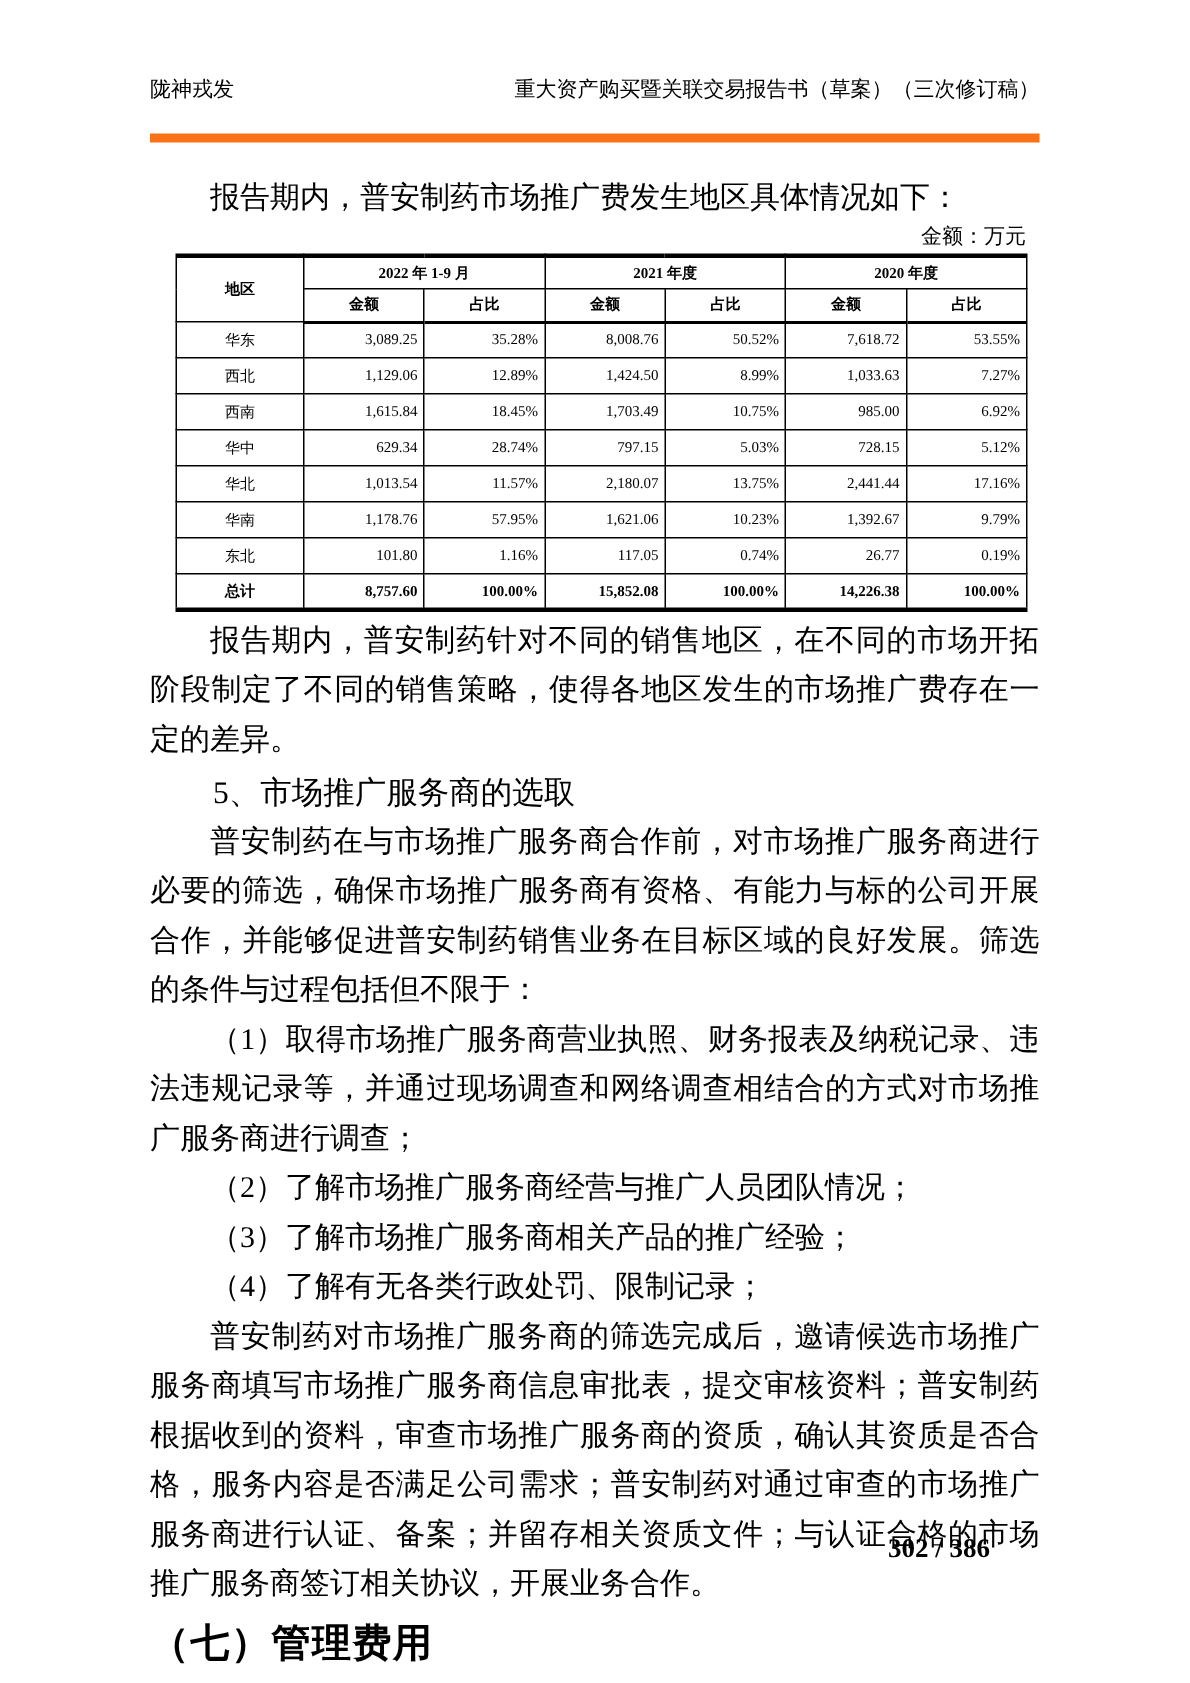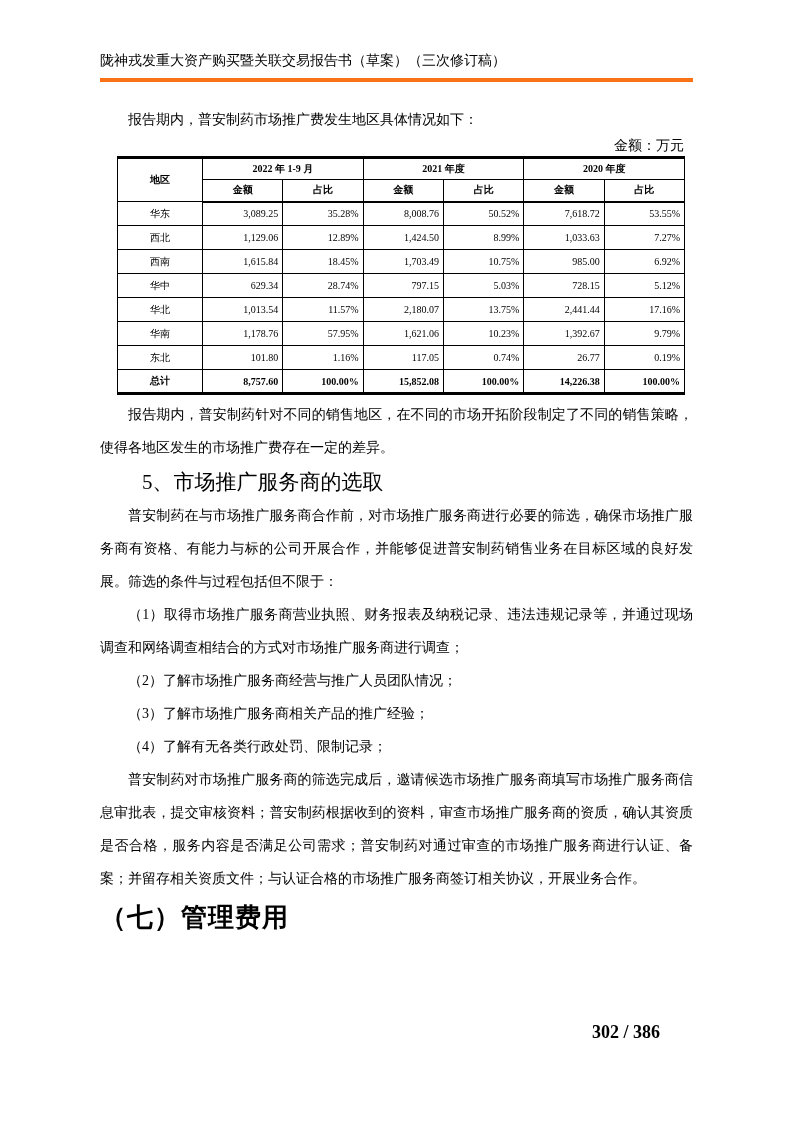--- a/index.html
+++ b/index.html
@@ -18,12 +18,12 @@
   .doc-header {
     margin: 52px 100px 0 100px;
     display: flex;
-    justify-content: flex-start;
+    justify-content: space-between;
     align-items: flex-end;
     font-size: 14px;
     line-height: 18px;
-    border-bottom: 4px solid #f97316;
-    padding-bottom: 8px;
+    border-bottom: 6px solid #f97316;
+    padding-bottom: 19px;
   }
   
   .content { margin: 0 100px; }

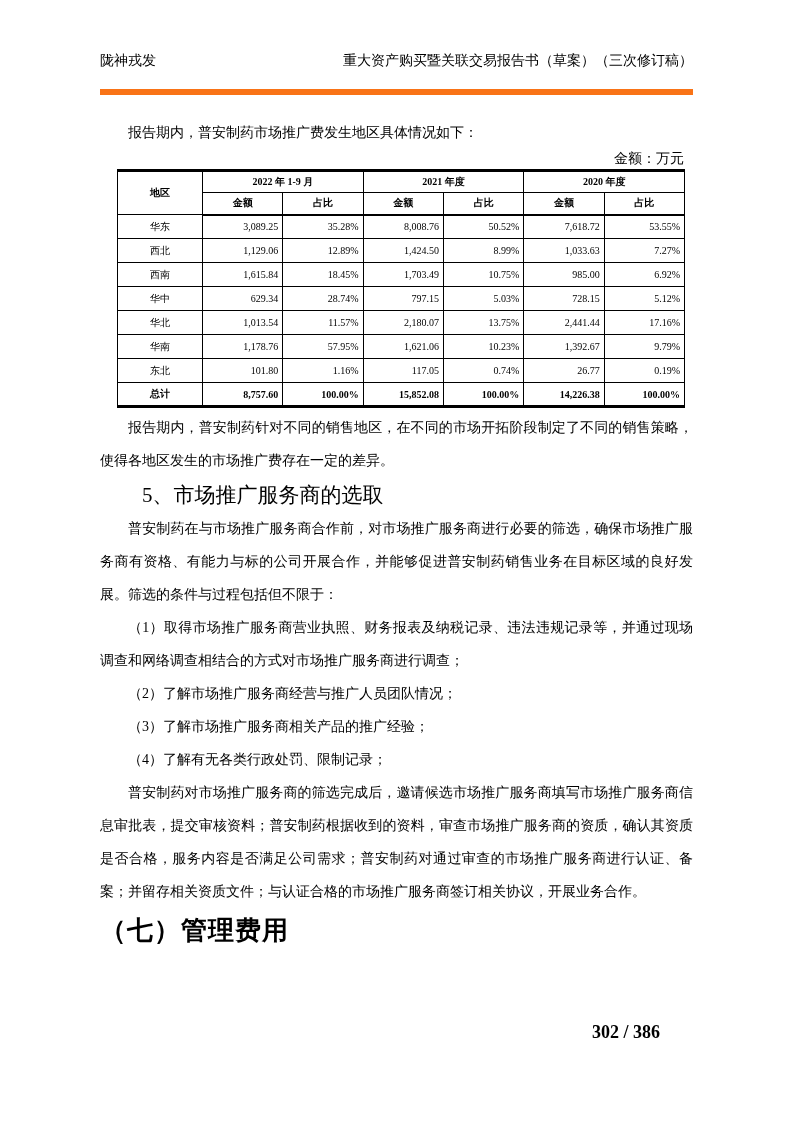--- a/index.html
+++ b/index.html
@@ -28,7 +28,7 @@
   
   .content { margin: 0 100px; }
   .para {
-    font-size: 14px;
+    font-size: 20px;
     line-height: 33px;
     margin: 0;
     text-align: justify;

